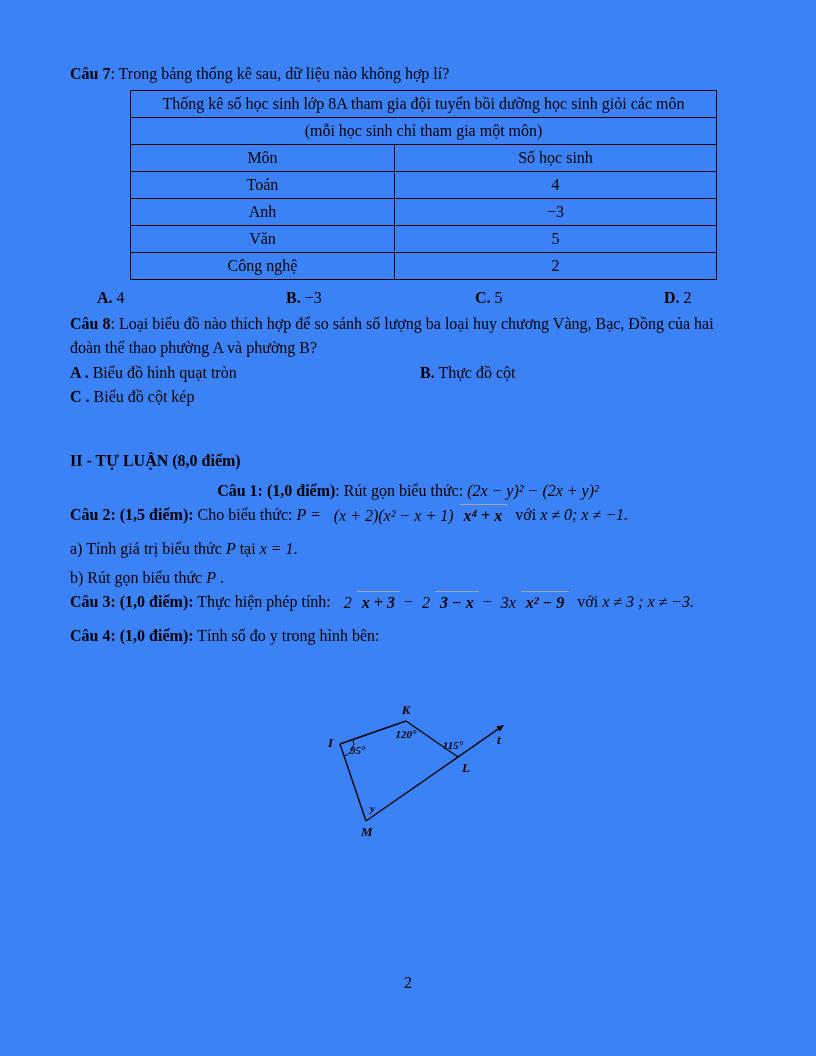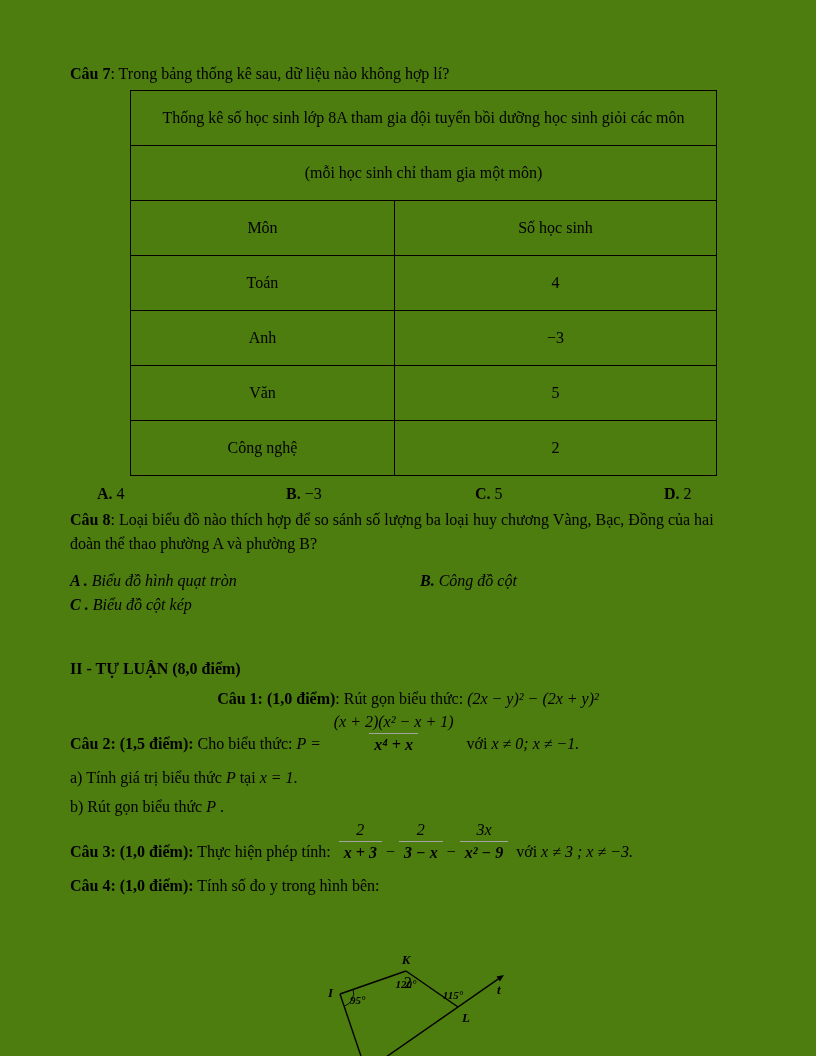--- a/index.html
+++ b/index.html
@@ -5,7 +5,7 @@
   * { box-sizing: border-box; }
   html, body { margin: 0; padding: 0; background: #ffffff; }
   .page {
-    width: 816px; height: 1056px; background: #4d7c0f; position: relative;
+    width: 816px; height: 1056px; background: #3b82f6; position: relative;
     font-family: "Liberation Serif", "DejaVu Serif", serif;
     font-size: 16px; color: #000; overflow: hidden;
   }

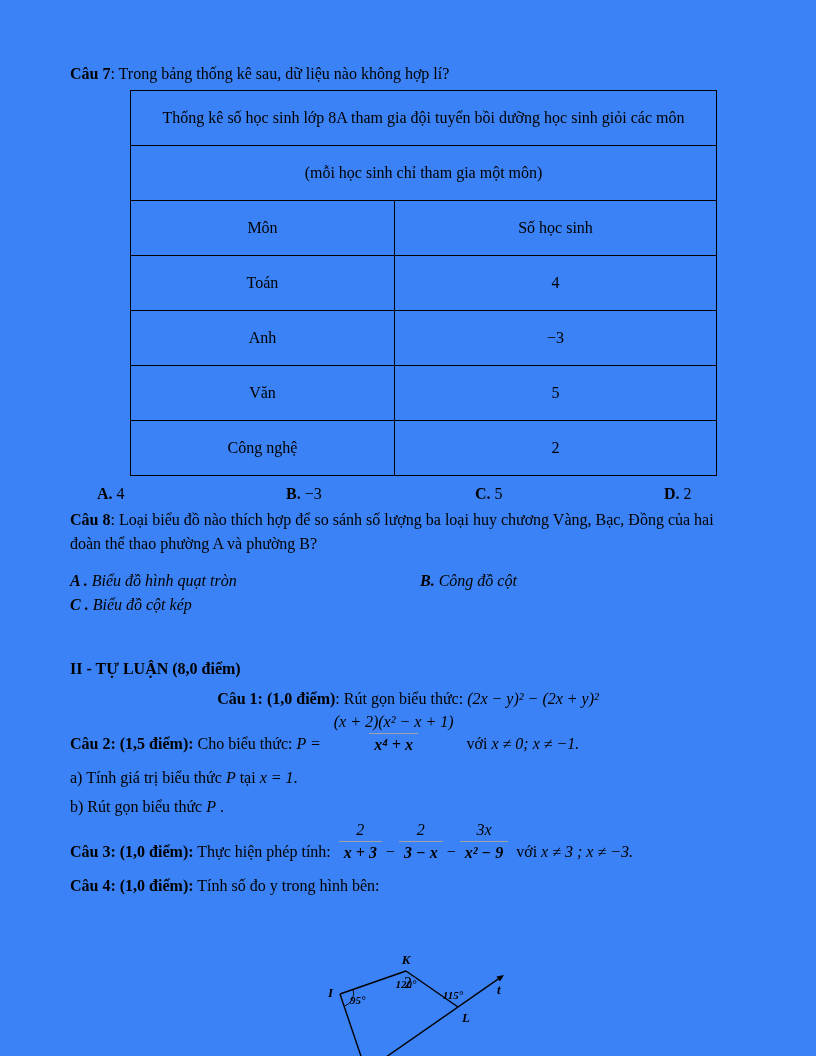--- a/index.html
+++ b/index.html
@@ -17,7 +17,7 @@
   
   .stat-table { border-collapse: collapse; margin: 4px 0 5px 60px; }
   .stat-table td {
-    border: 1px solid #000; text-align: center; padding: 15px 6px; height: 25px;
+    border: 1px solid #000; text-align: center; padding: 1px 6px; height: 25px;
   }
   .stat-table .w1 { width: 264px; }
   .stat-table .w2 { width: 322px; }

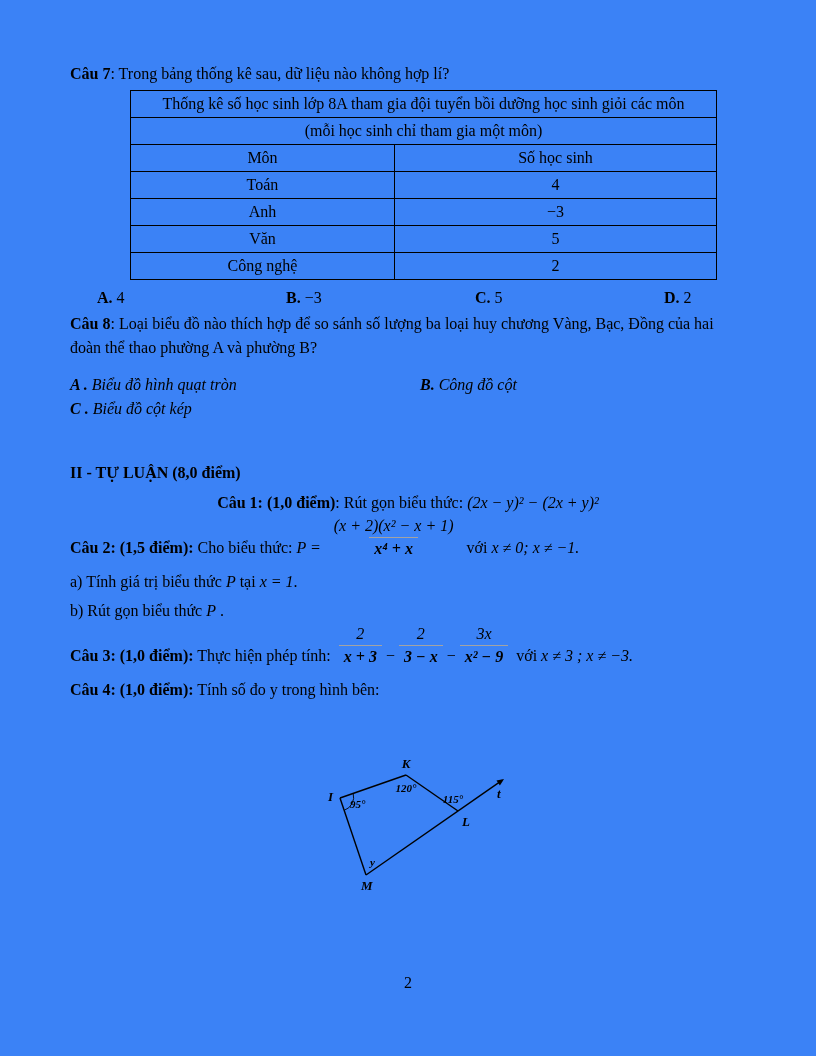--- a/index.html
+++ b/index.html
@@ -28,7 +28,7 @@
   .opt-row .opt:last-child { width: auto; }
 
   
-  .q8-opts { display: grid; grid-template-columns: 350px auto; margin-top: 13px; font-style: italic; }
+  .q8-opts { display: grid; grid-template-columns: 350px auto; margin-top: 1px; }
 
   .sec-title { margin-top: 40px; font-weight: bold; }
   .qline { margin-top: 6px; text-align: center; }

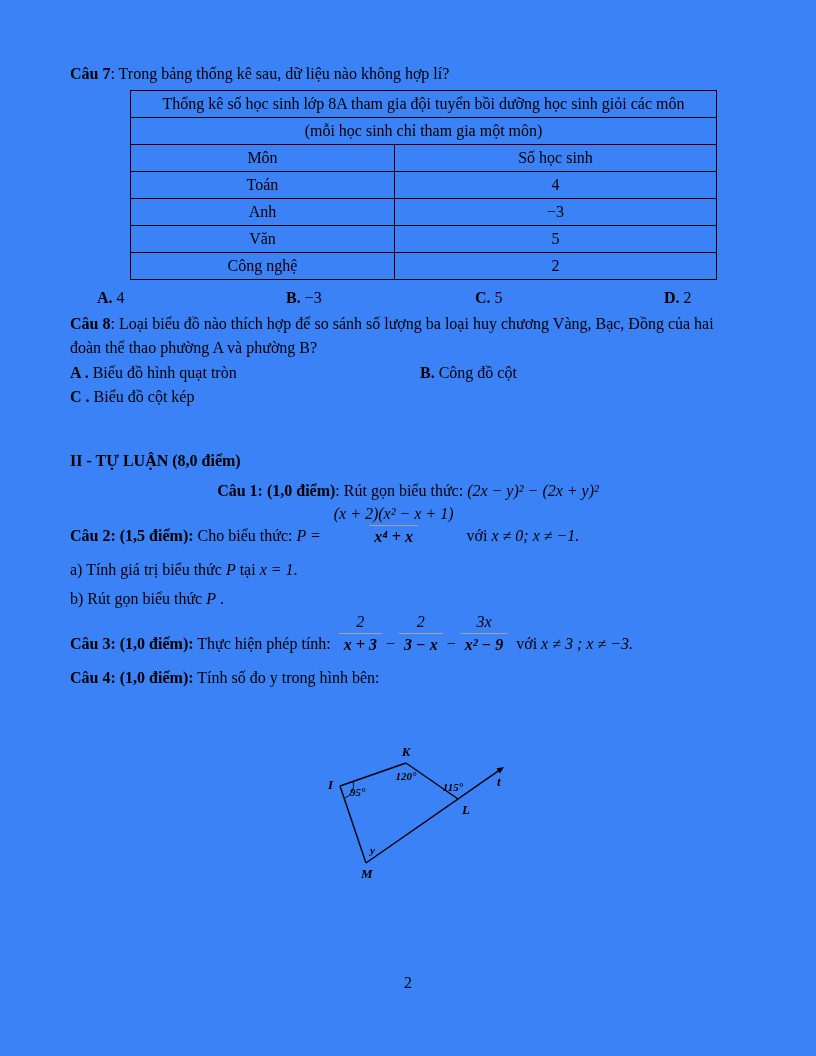--- a/index.html
+++ b/index.html
@@ -99,7 +99,7 @@
 
     <div class="q8-opts">
       <span><b>A .</b><span> Biểu đồ hình quạt tròn</span></span>
-      <span><b>B.</b><span> Công đồ cột</span></span>
+      <span><b>B.</b><span> Thực đồ cột</span></span>
       <span><b>C .</b><span> Biểu đồ cột kép</span></span>
     </div>
 

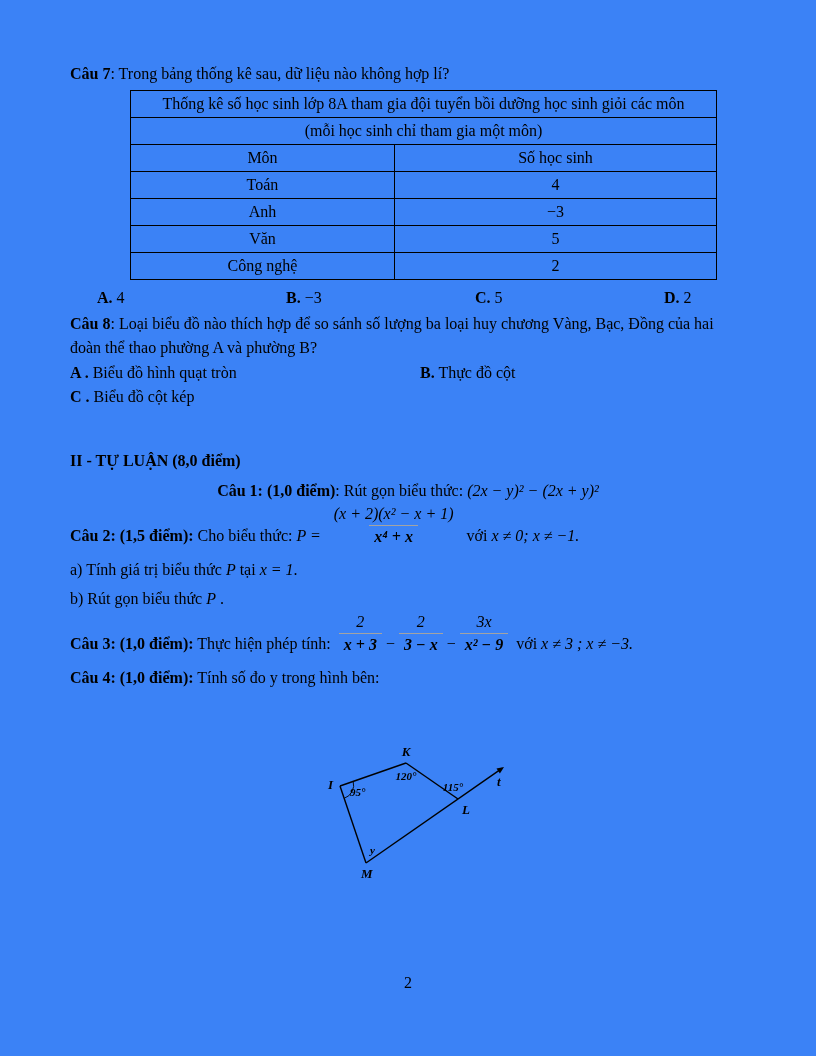--- a/index.html
+++ b/index.html
@@ -37,7 +37,7 @@
   .mathline > span, .mathline > b { white-space: pre; }
 
   .frac {
-    display: inline-flex; flex-direction: column; align-items: center;
+    display: inline-flex; flex-direction: row; align-items: center;
     font-style: italic; margin: 0 4px; text-align: center; line-height: 1.25;
   }
   .frac .den { border-top: 1px solid #a3a3a3; font-weight: bold; }

